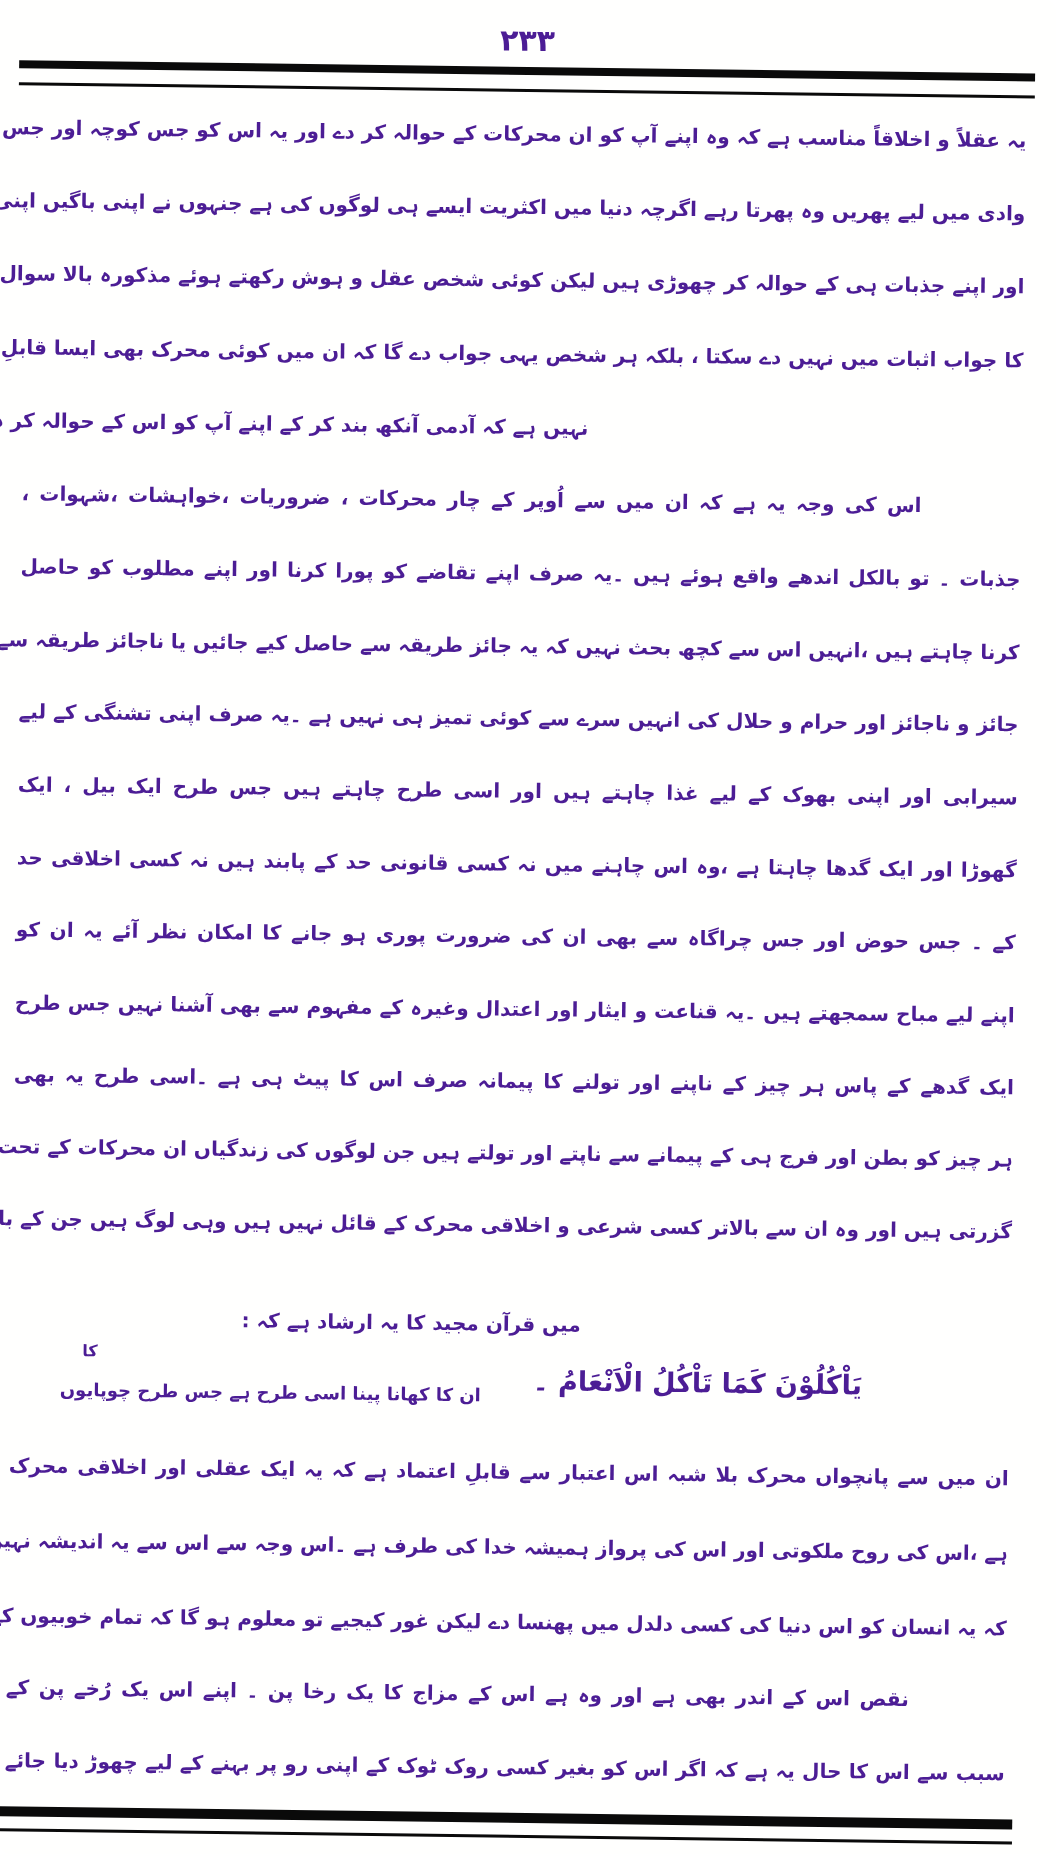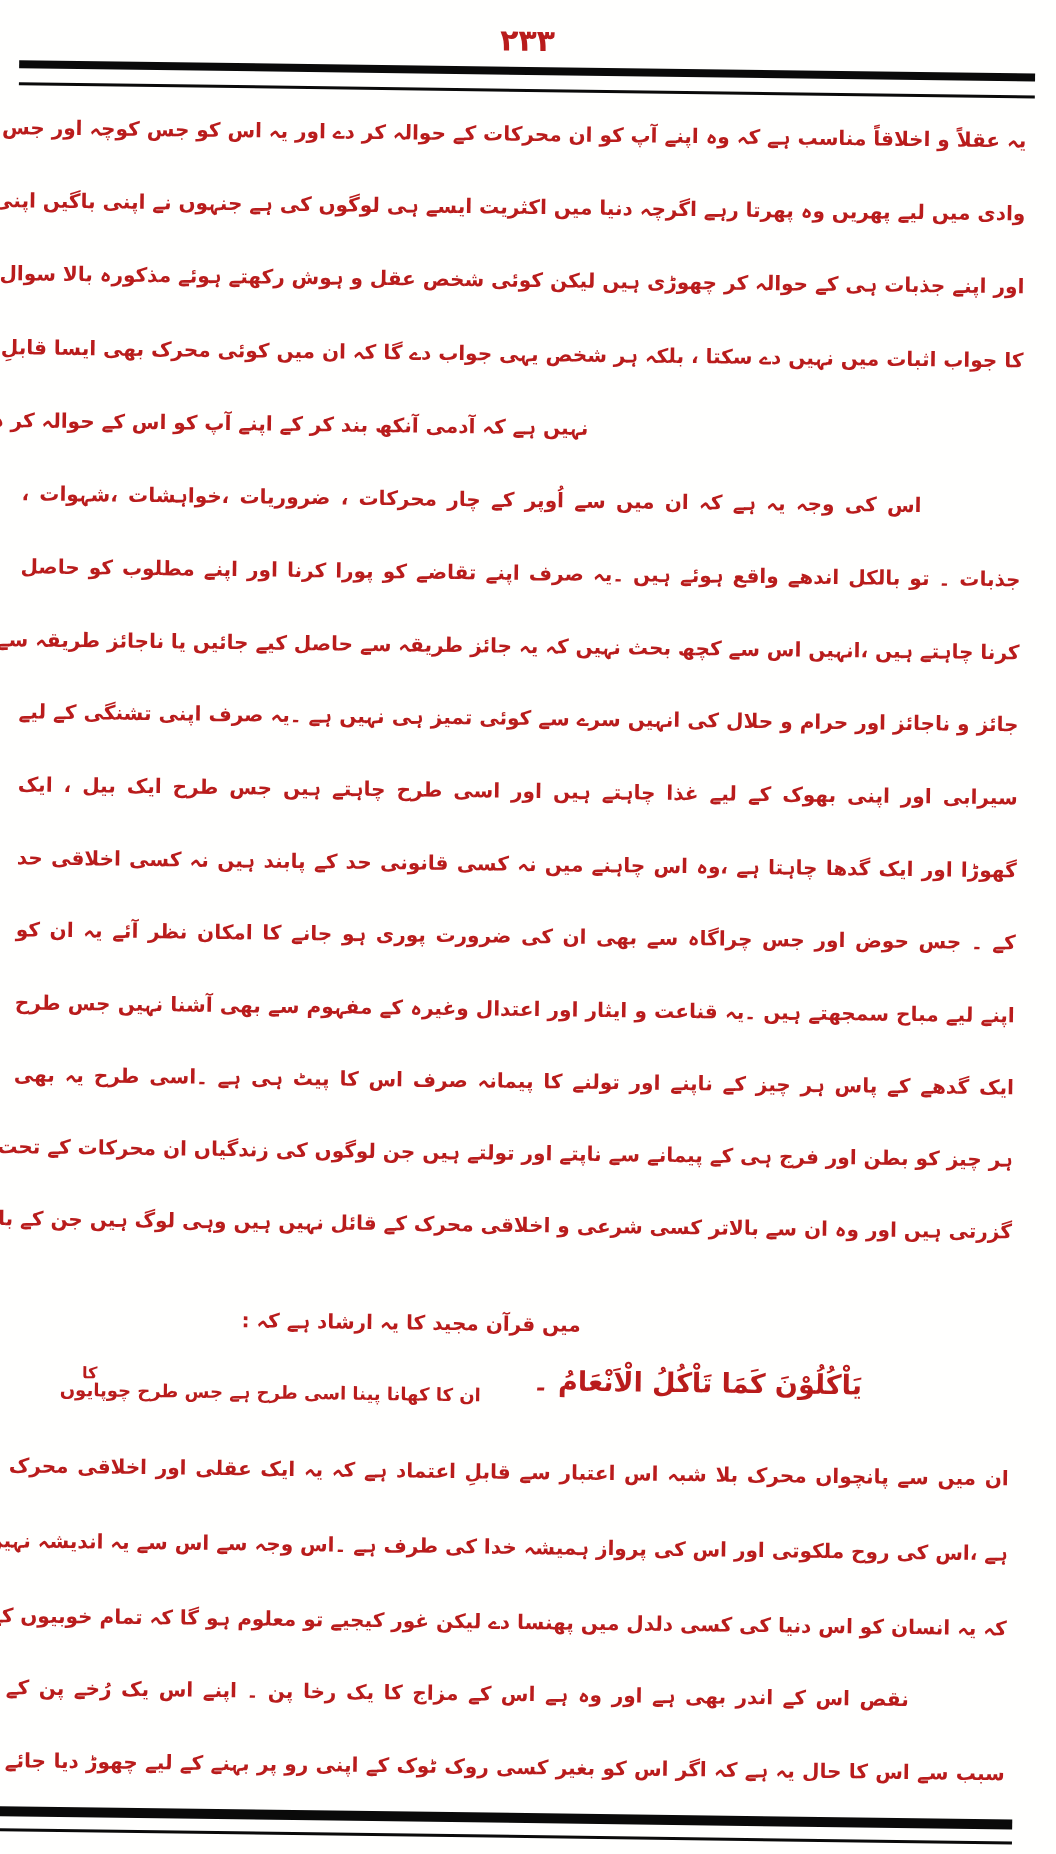--- a/index.html
+++ b/index.html
@@ -9,7 +9,7 @@
     background:#fffffe;
     overflow:hidden;
     font-family:"DejaVu Sans",sans-serif;
-    color:#b91c1c;
+    color:#4c1d95;
     border-radius:10px;
   }
   .skew{

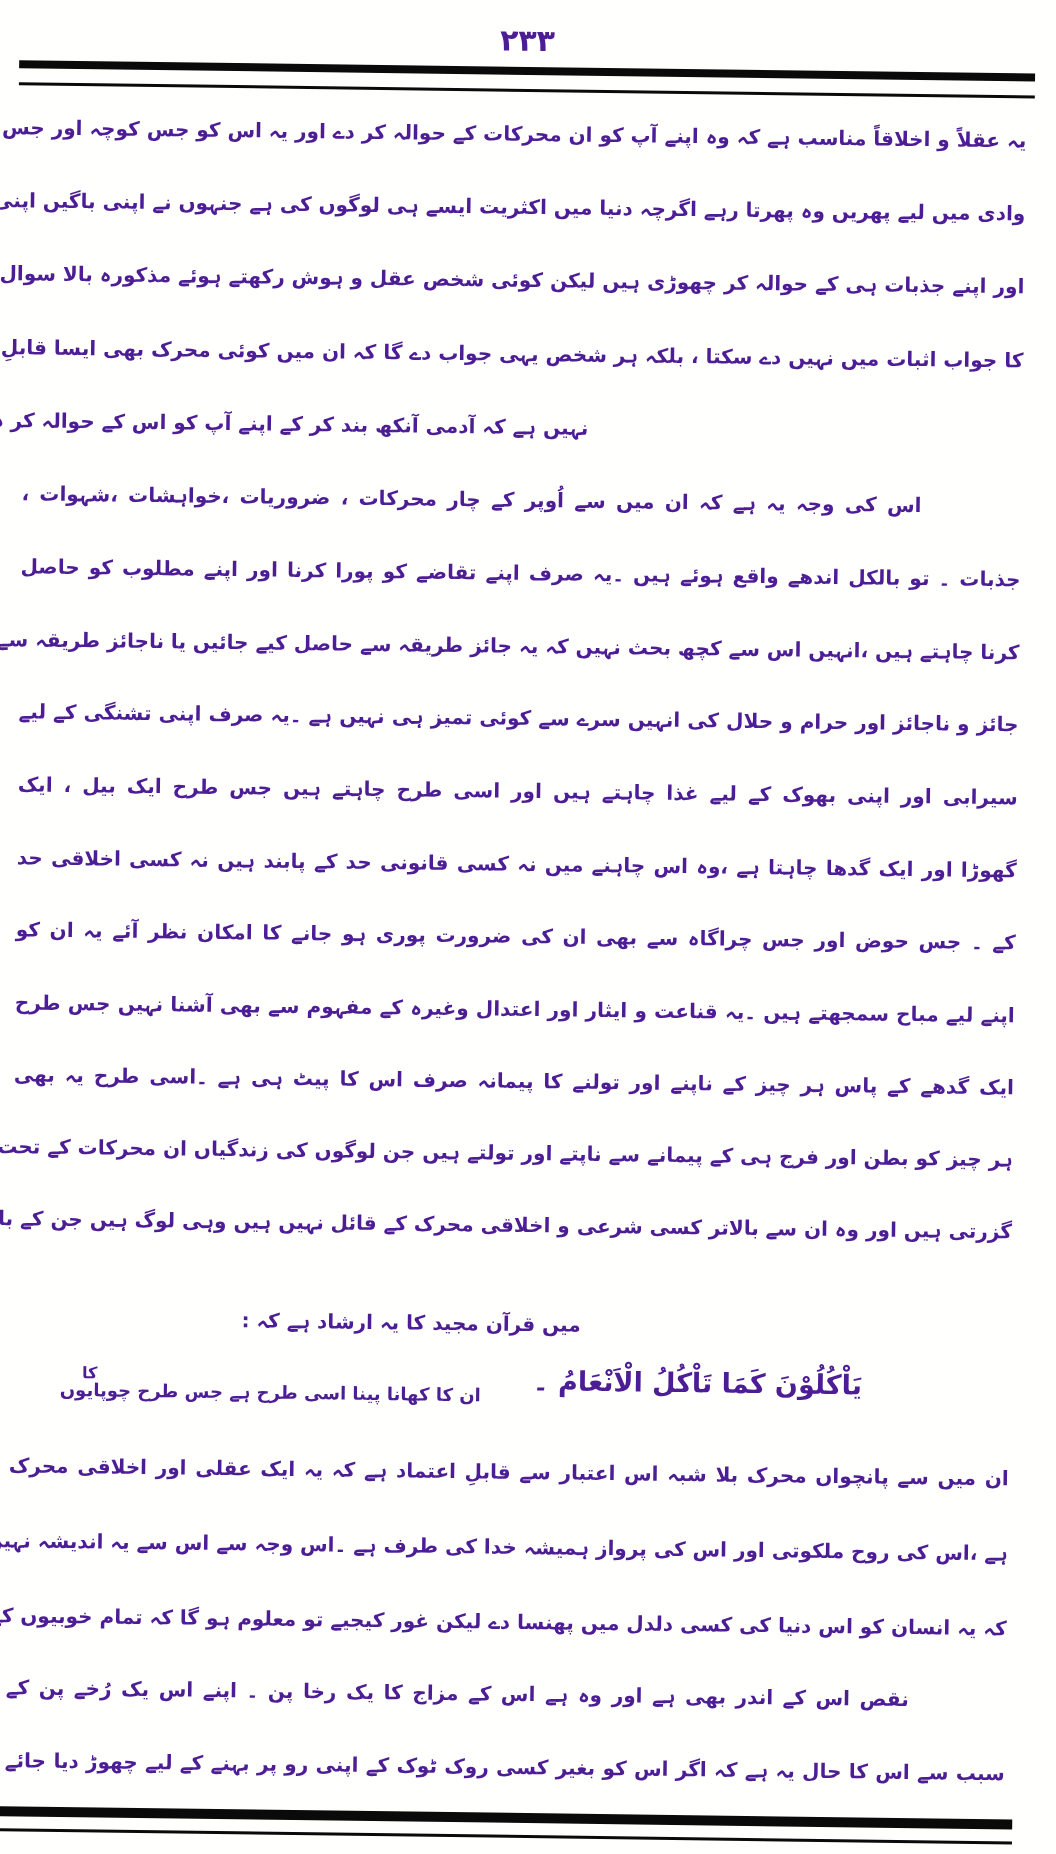--- a/index.html
+++ b/index.html
@@ -58,7 +58,7 @@
   }
   .verse .sup{
     position:absolute;left:72px;top:-16px;
-    font-size:16px;font-weight:bold;margin-top:22px;
+    font-size:16px;font-weight:bold;
   }
   
   .y0{top:100px}.y1{top:173px}.y2{top:246px}.y3{top:320px}.y4{top:393px}

